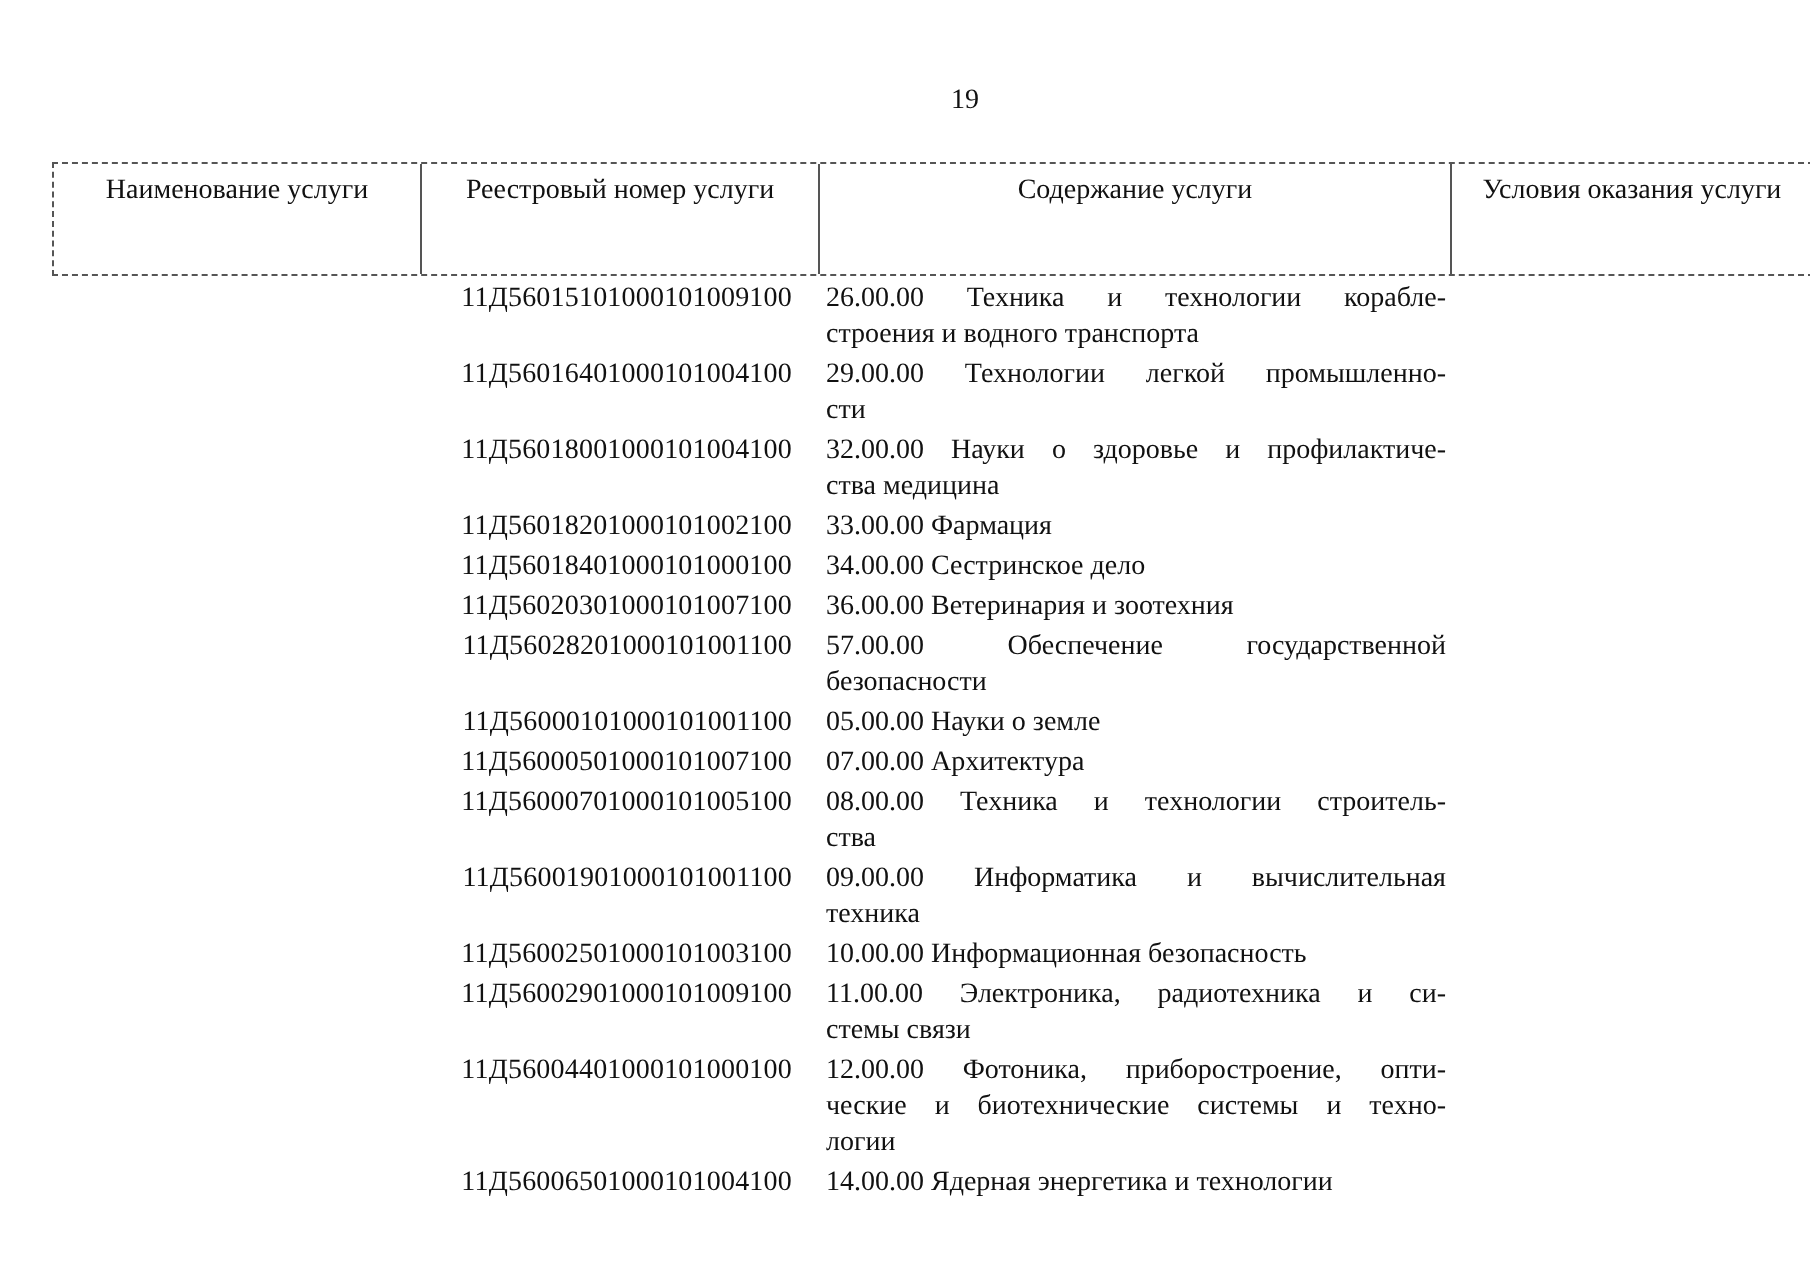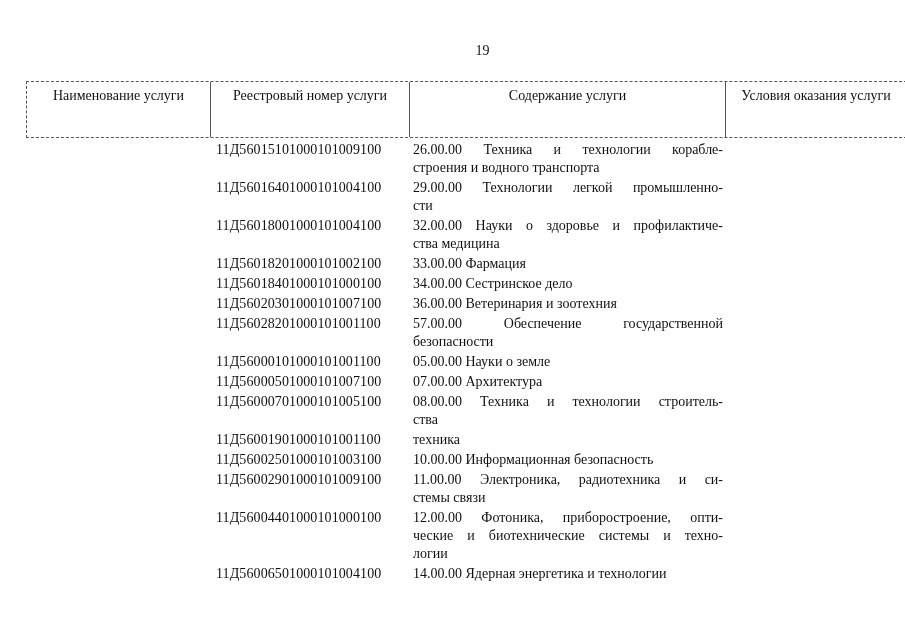--- a/index.html
+++ b/index.html
@@ -38,8 +38,8 @@
   }
   .row { position: relative; display: flex; font-size: 14px; line-height: 18px; }
   .code {
-    position: absolute; left: 216px; width: 190px;
-    white-space: nowrap; letter-spacing: 0.1px;
+    position: absolute; left: 206px; width: 190px;
+    white-space: nowrap; letter-spacing: 0.1px; text-align: right;
   }
   .desc {
     margin-left: 413px; width: 310px;

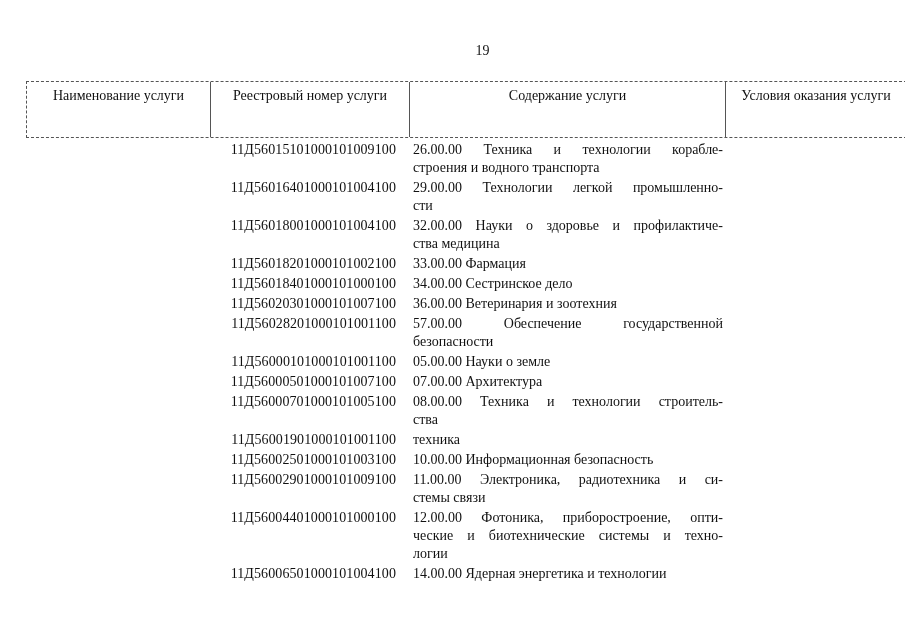--- a/index.html
+++ b/index.html
@@ -130,6 +130,7 @@
     <div class="row spaced">
       <div class="code">11Д56001901000101001100</div>
       <div class="desc">
+        <span class="line">09.00.00 Информатика и вычислительная</span>
         <span class="line last">техника</span>
       </div>
     </div>

